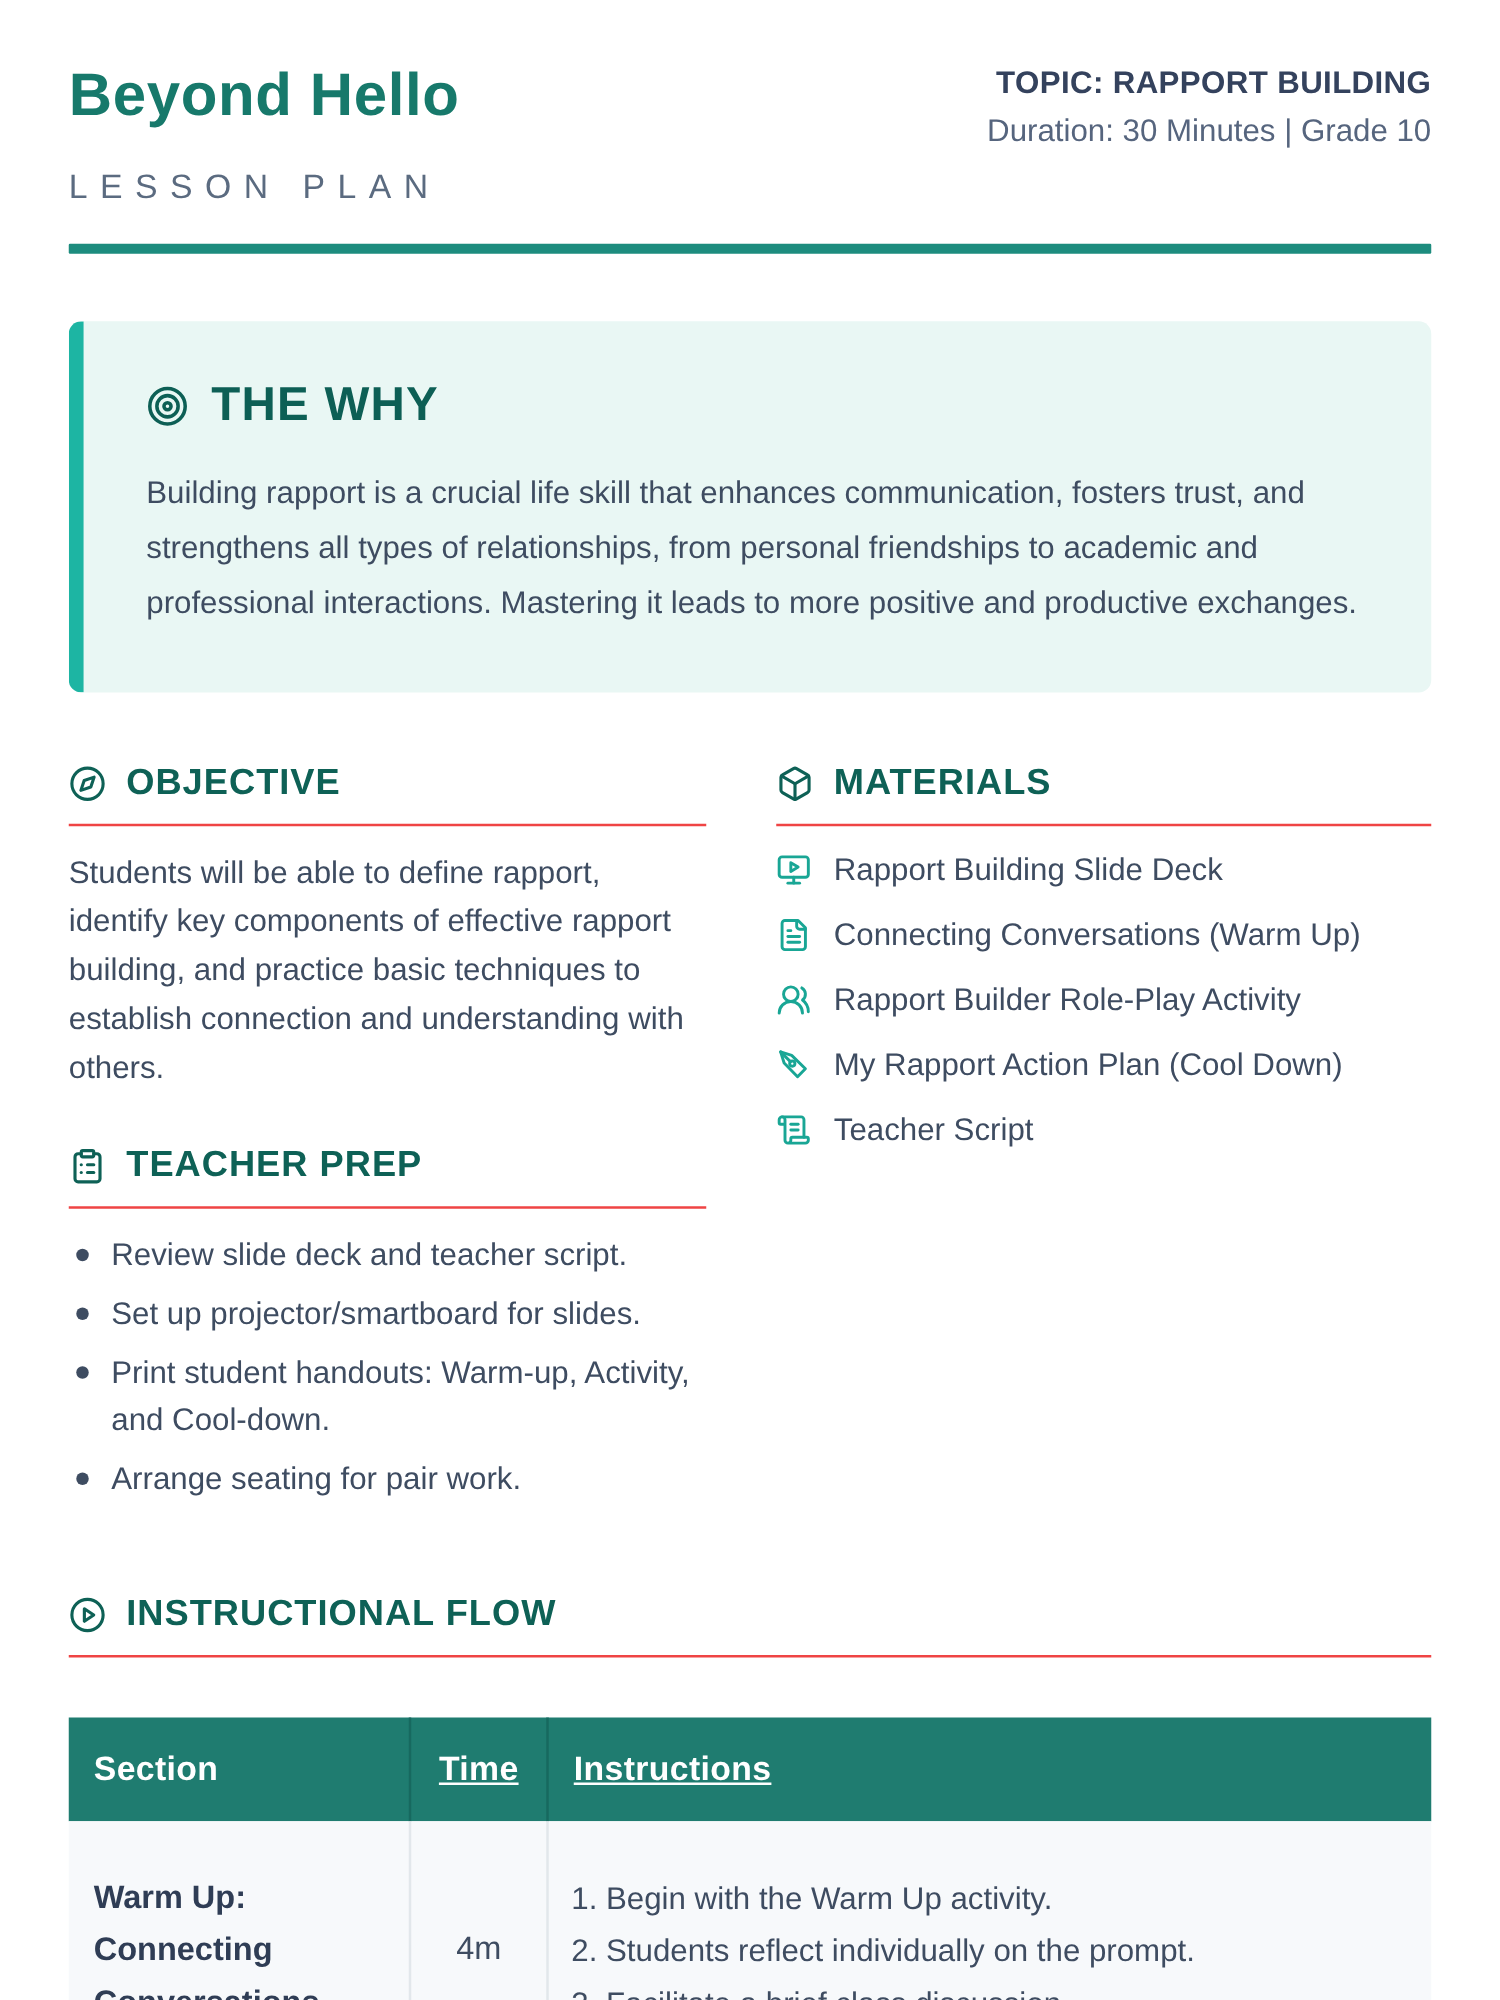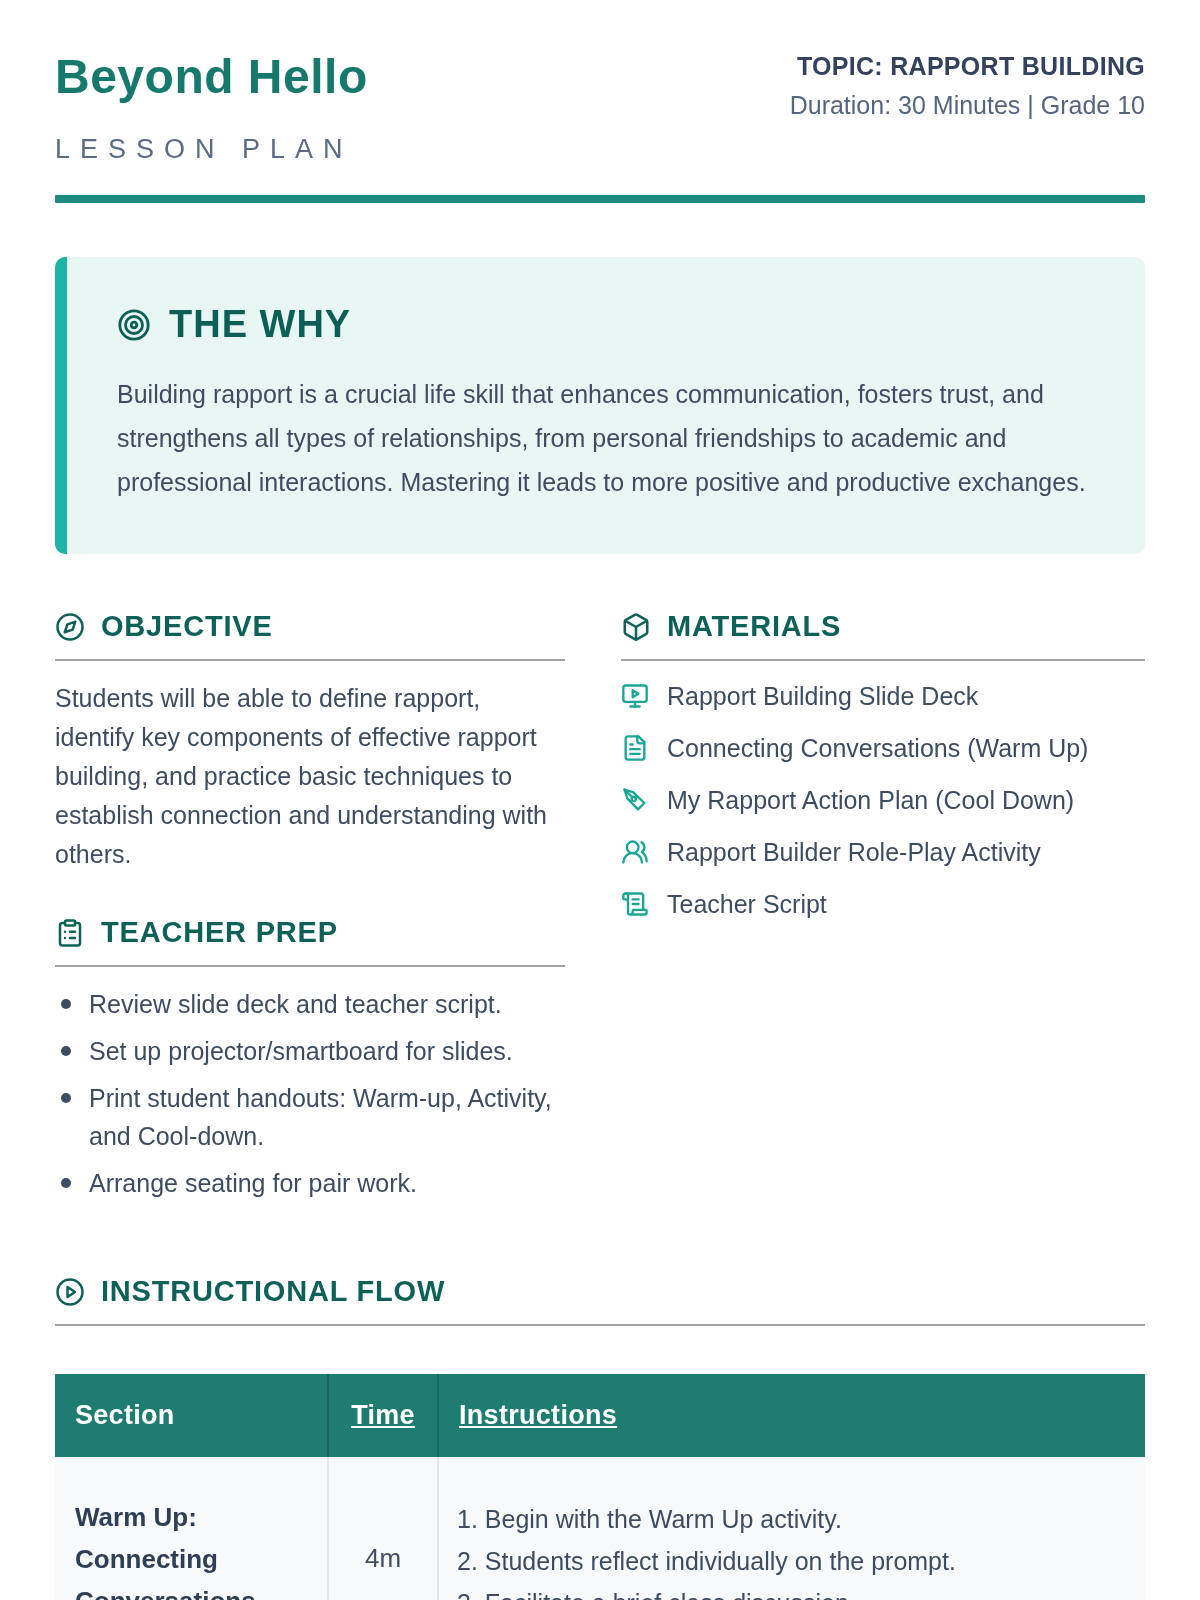--- a/index.html
+++ b/index.html
@@ -46,7 +46,7 @@
 
   .sec-heading {
     display: flex; align-items: center; gap: 16px;
-    border-bottom: 2px solid #a3a3a3; padding-bottom: 16px;
+    border-bottom: 2px solid #ef4444; padding-bottom: 16px;
   }
   .sec-heading .hicon { color: #0e6156; display: inline-flex; }
   .sec-heading h2 { font-size: 29px; font-weight: bold; color: #0e6156; letter-spacing: 0.8px; }

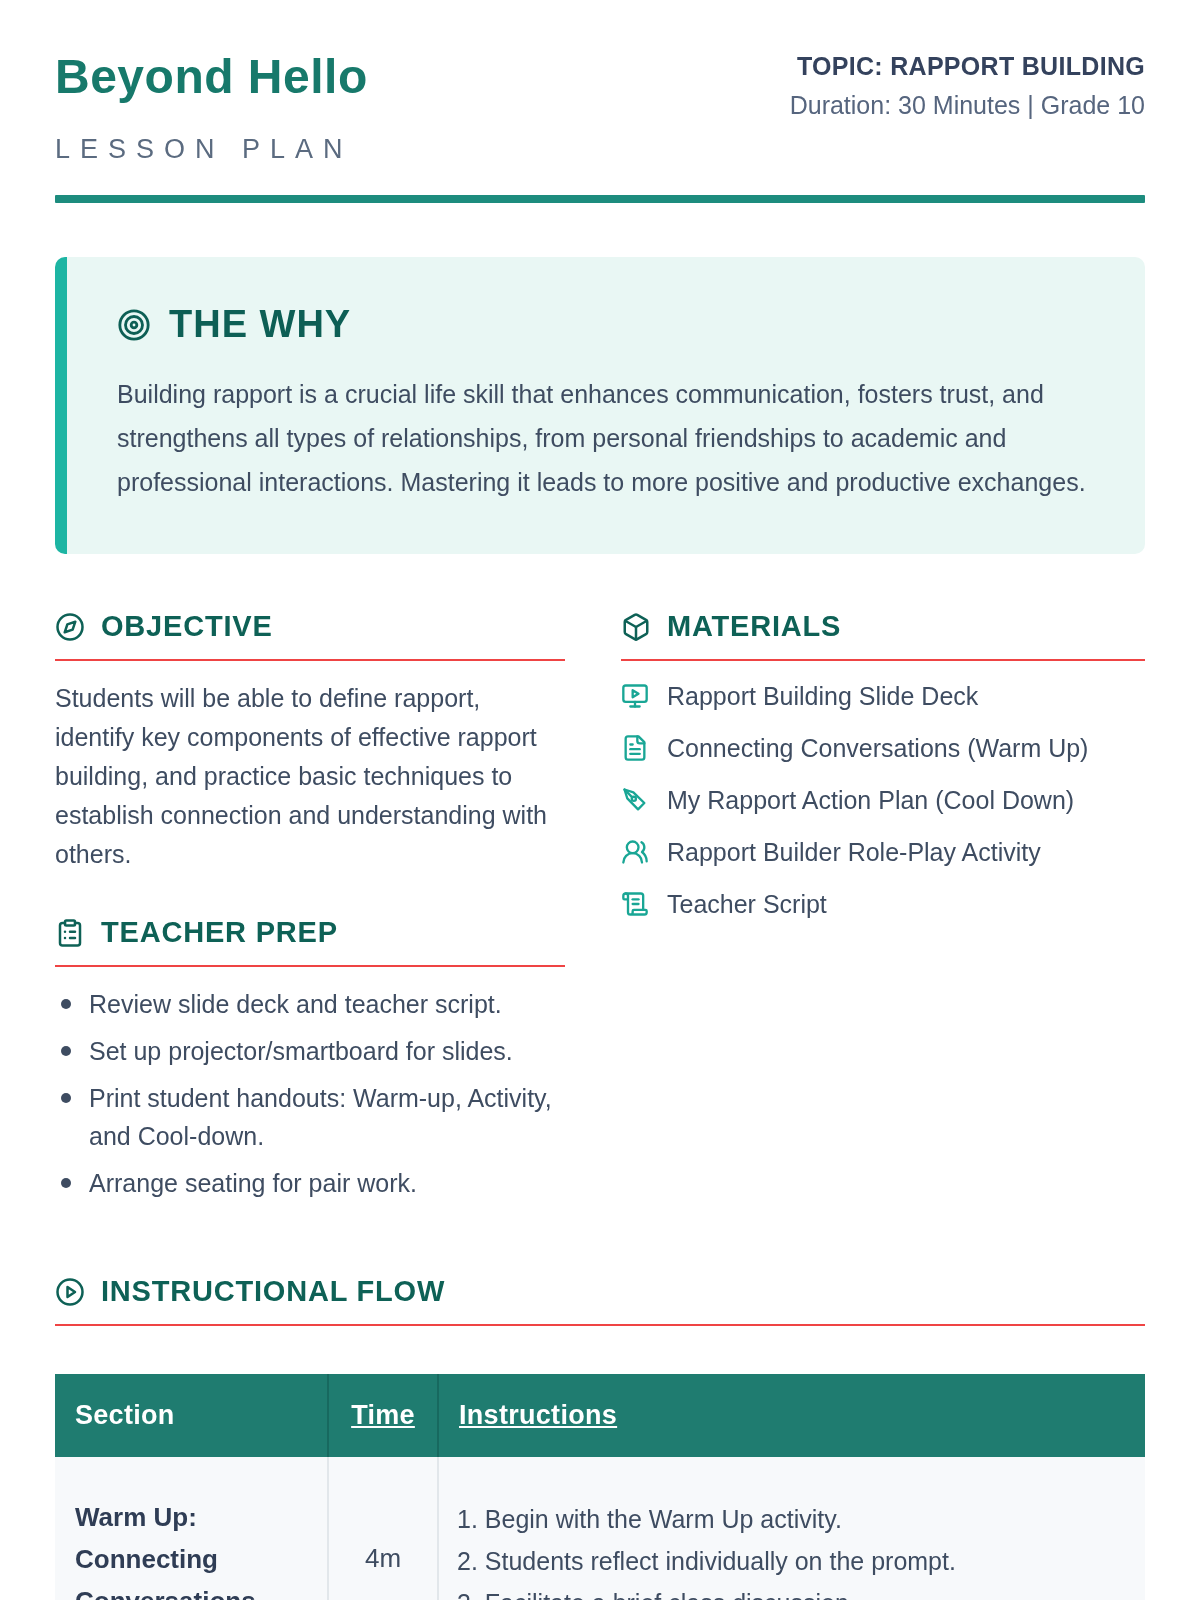--- a/index.html
+++ b/index.html
@@ -205,22 +205,22 @@
         <li>
           <span class="micon">
             <svg width="28" height="28" viewBox="0 0 24 24" fill="none" stroke="currentColor" stroke-width="2" stroke-linecap="round" stroke-linejoin="round">
+              <path d="M18 21a8 8 0 0 0-16 0"></path>
+                <circle cx="10" cy="8" r="5"></circle>
+                <path d="M22 20c0-3.37-2-6.5-4-8a5 5 0 0 0-.45-8.3"></path>
+            </svg>
+          </span>
+          <span class="mlabel">Rapport Builder Role-Play Activity</span>
+        </li>
+        <li>
+          <span class="micon">
+            <svg width="28" height="28" viewBox="0 0 24 24" fill="none" stroke="currentColor" stroke-width="2" stroke-linecap="round" stroke-linejoin="round">
               <path d="M3 3l7.6 2.4L20 14.6 14.6 20 5.4 10.6z"></path>
                 <circle cx="11" cy="11" r="1.8"></circle>
                 <line x1="3" y1="3" x2="9.7" y2="9.7"></line>
             </svg>
           </span>
           <span class="mlabel">My Rapport Action Plan (Cool Down)</span>
-        </li>
-        <li>
-          <span class="micon">
-            <svg width="28" height="28" viewBox="0 0 24 24" fill="none" stroke="currentColor" stroke-width="2" stroke-linecap="round" stroke-linejoin="round">
-              <path d="M18 21a8 8 0 0 0-16 0"></path>
-                <circle cx="10" cy="8" r="5"></circle>
-                <path d="M22 20c0-3.37-2-6.5-4-8a5 5 0 0 0-.45-8.3"></path>
-            </svg>
-          </span>
-          <span class="mlabel">Rapport Builder Role-Play Activity</span>
         </li>
         <li>
           <span class="micon">

